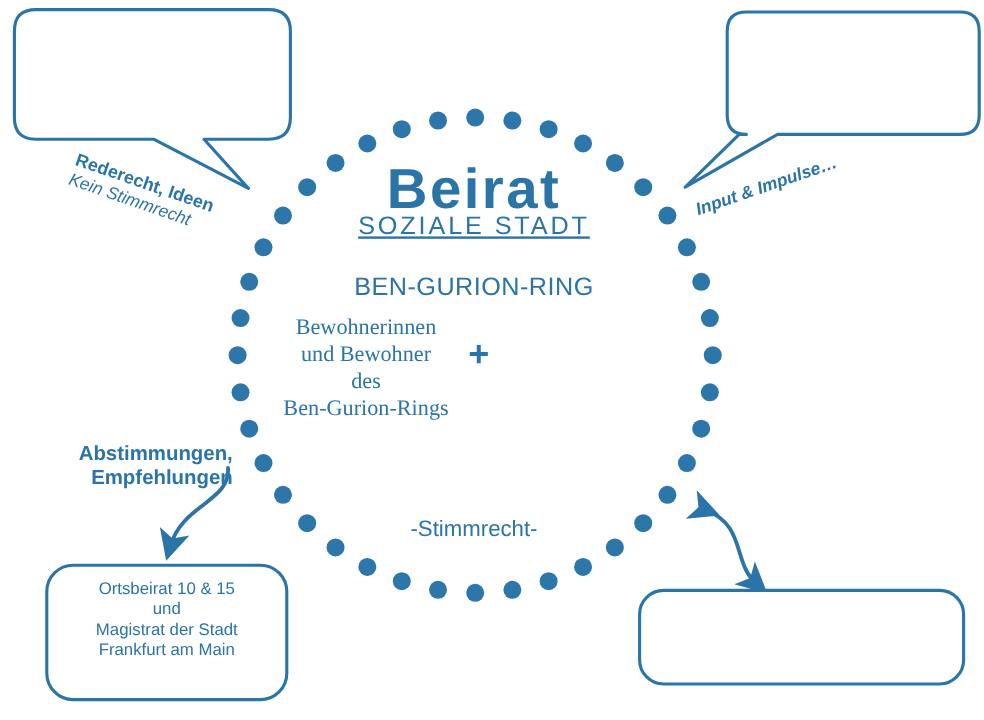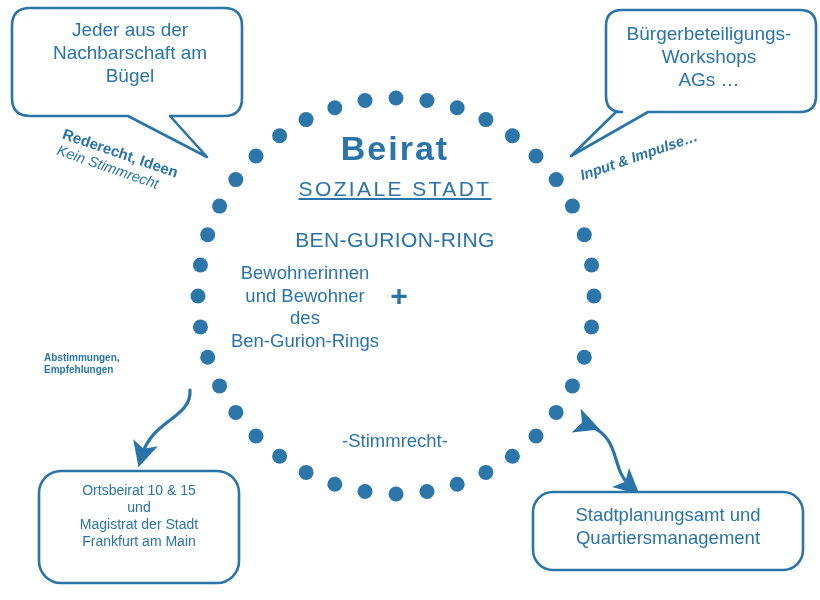--- a/index.html
+++ b/index.html
@@ -220,9 +220,6 @@
     <rect x="533" y="492" width="270" height="78" rx="20" ry="20" fill="#ffffff" stroke="#2a74a8" stroke-width="2.6"></rect>
   </svg>
 
-  <div class="txt" id="bubble-tl-text">Jeder aus der
-Nachbarschaft am
-Bügel</div>
 
   <div class="txt" id="bubble-tr-text">Bürgerbeteiligungs-
 Workshops

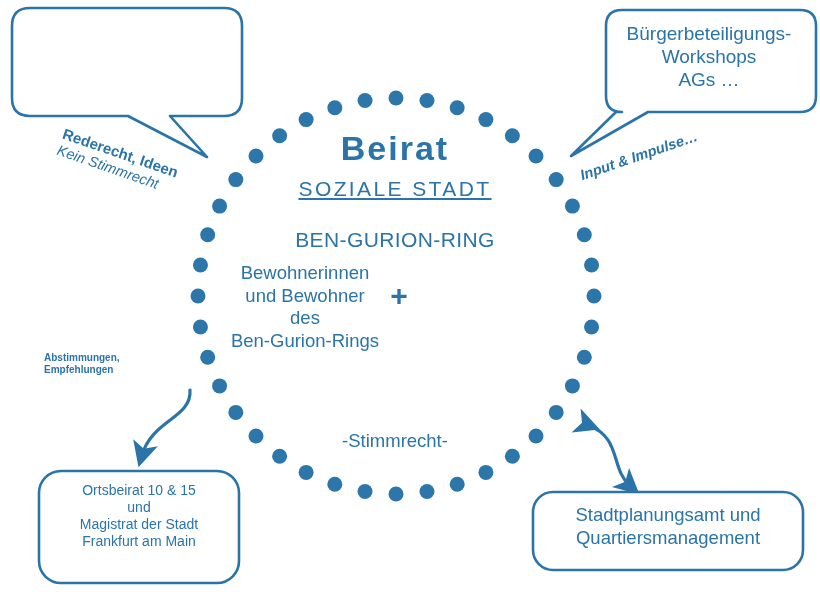--- a/index.html
+++ b/index.html
@@ -221,9 +221,6 @@
   </svg>
 
 
-  <div class="txt" id="bubble-tr-text">Bürgerbeteiligungs-
-Workshops
-AGs …</div>
 
   <div class="conn-label" id="lab-tl">
     <span>Rederecht, Ideen</span>

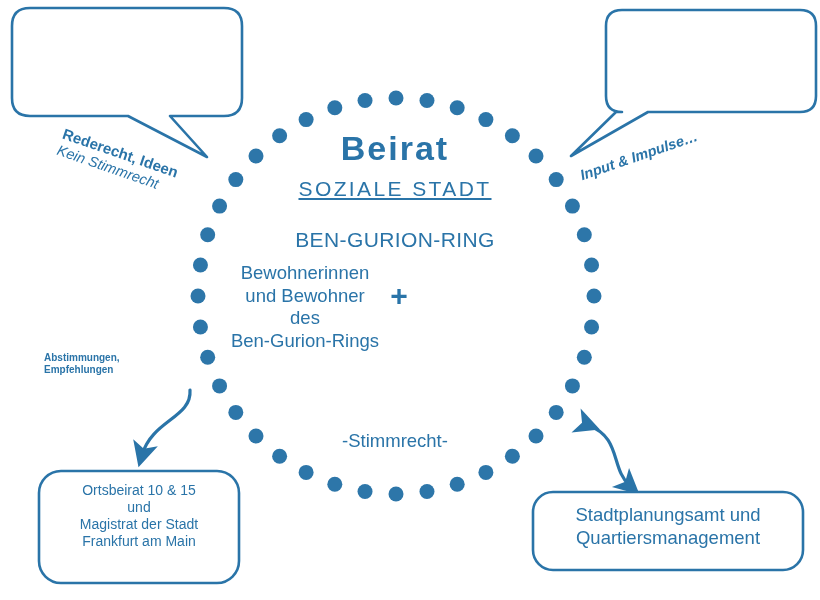--- a/index.html
+++ b/index.html
@@ -46,7 +46,7 @@
   
   #ring-title {
     left: 255px; top: 128px; width: 280px;
-    font-size: 34px;
+    font-size: 47px;
     font-weight: bold;
     letter-spacing: 2px;
   }

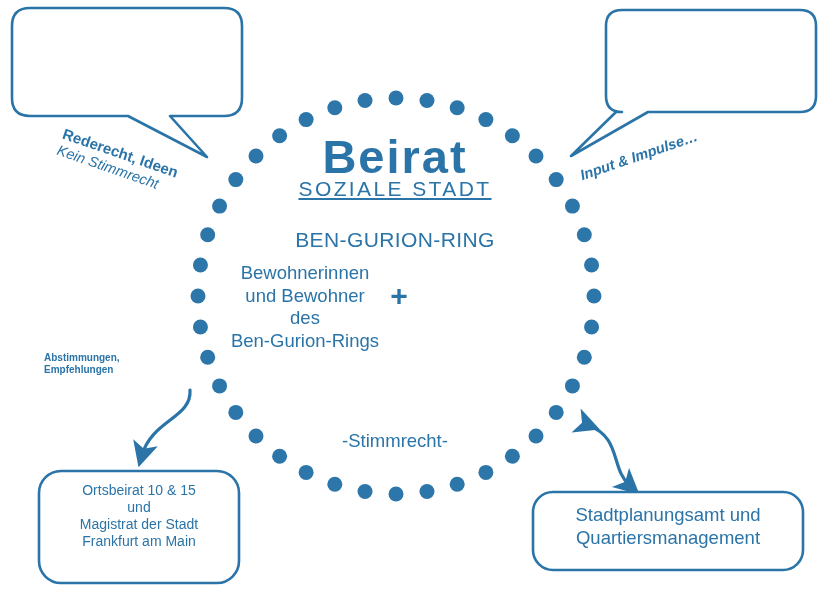--- a/index.html
+++ b/index.html
@@ -65,6 +65,7 @@
   #col-left {
     left: 215px; top: 262px; width: 180px;
     font-size: 18.5px;
+    font-family: Liberation Serif, serif;
   }
   #col-plus {
     left: 386px; top: 278px; width: 26px;

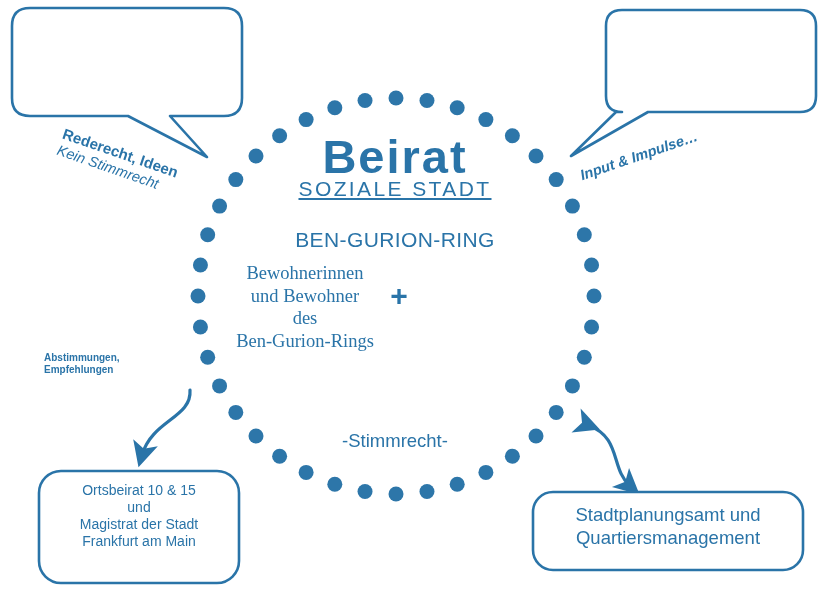--- a/index.html
+++ b/index.html
@@ -113,11 +113,11 @@
     transform-origin: 0 0;
   }
   #lab-bl {
-    left: 44px; top: 352px;
+    left: 44px; top: 368px;
     width: 150px;
-    font-size: 10px;
-    font-weight: bold;
-    text-align: left;
+    font-size: 17px;
+    font-weight: bold;
+    text-align: right;
   }
   #lab-br {
     left: 630px; top: 400px;

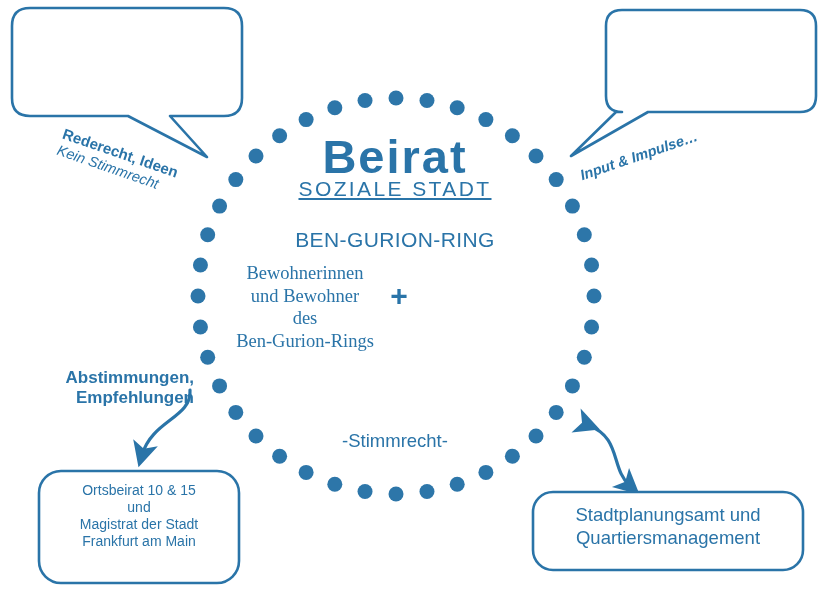--- a/index.html
+++ b/index.html
@@ -255,8 +255,6 @@
 Magistrat der Stadt
 Frankfurt am Main</div>
 
-  <div class="txt" id="box-br-text">Stadtplanungsamt und
-Quartiersmanagement</div>
 
 </div>
 

